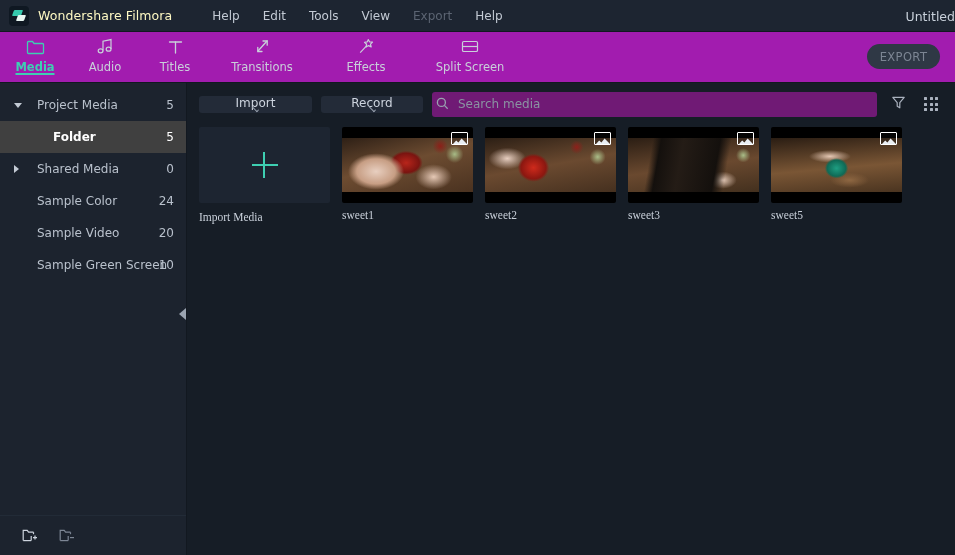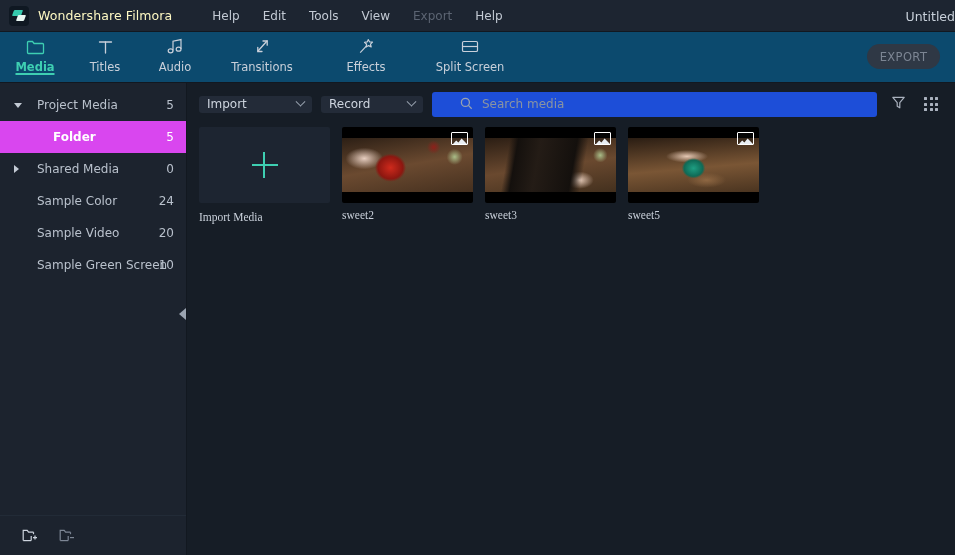--- a/index.html
+++ b/index.html
@@ -42,7 +42,7 @@
 
   
   .toolbar {
-    height: 51px; background: #0c4a6e; position: relative;
+    height: 51px; background: #a21caf; position: relative;
     display: flex; align-items: flex-start; border-bottom: 1px solid #121820;
   }
   .tool {

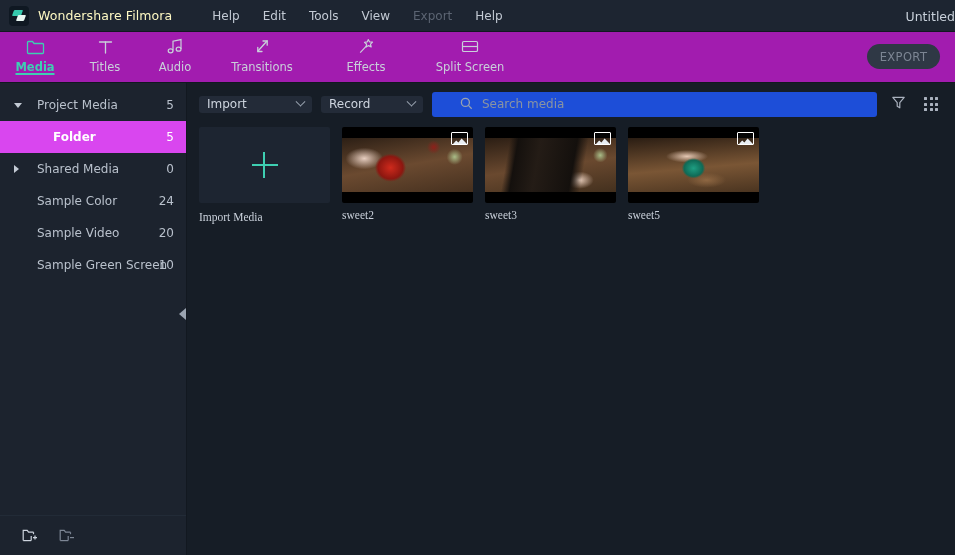--- a/index.html
+++ b/index.html
@@ -206,17 +206,6 @@
     </div>
     <div class="tool">
       <span class="ic">
-        <svg width="17" height="16" viewBox="0 0 17 16">
-            <g stroke="#c9d0da" stroke-width="1.3" stroke-linecap="round">
-              <path d="M2.5 3h12"></path>
-              <path d="M8.5 3v11"></path>
-            </g>
-          </svg>
-      </span>
-      <span class="lb">Titles</span>
-    </div>
-    <div class="tool">
-      <span class="ic">
         <svg width="19" height="17" viewBox="0 0 19 17">
           <g fill="none" stroke="#c9d0da" stroke-width="1.2">
             <path d="M7 12.5V3.2l8-1.6v9.3"></path>
@@ -226,6 +215,17 @@
         </svg>
       </span>
       <span class="lb">Audio</span>
+    </div>
+    <div class="tool">
+      <span class="ic">
+        <svg width="17" height="16" viewBox="0 0 17 16">
+            <g stroke="#c9d0da" stroke-width="1.3" stroke-linecap="round">
+              <path d="M2.5 3h12"></path>
+              <path d="M8.5 3v11"></path>
+            </g>
+          </svg>
+      </span>
+      <span class="lb">Titles</span>
     </div>
     <div class="tool wide">
       <span class="ic">

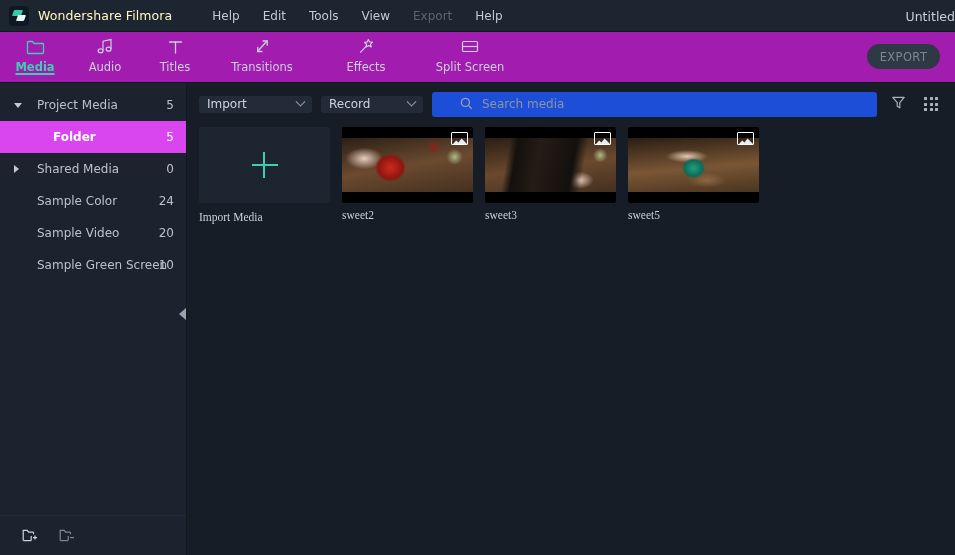--- a/index.html
+++ b/index.html
@@ -120,7 +120,7 @@
   .dropdown {
     height: 17px; background: #232b38; border-radius: 3px;
     display: flex; align-items: center; padding: 0 8px;
-    font-size: 12px; color: #cdd4de; cursor: default; position: relative;
+    font-size: 12px; color: #cdd4de; cursor: default; position: relative; flex-direction: column;
   }
   .dropdown.import { width: 113px; }
   .dropdown.record { width: 102px; }

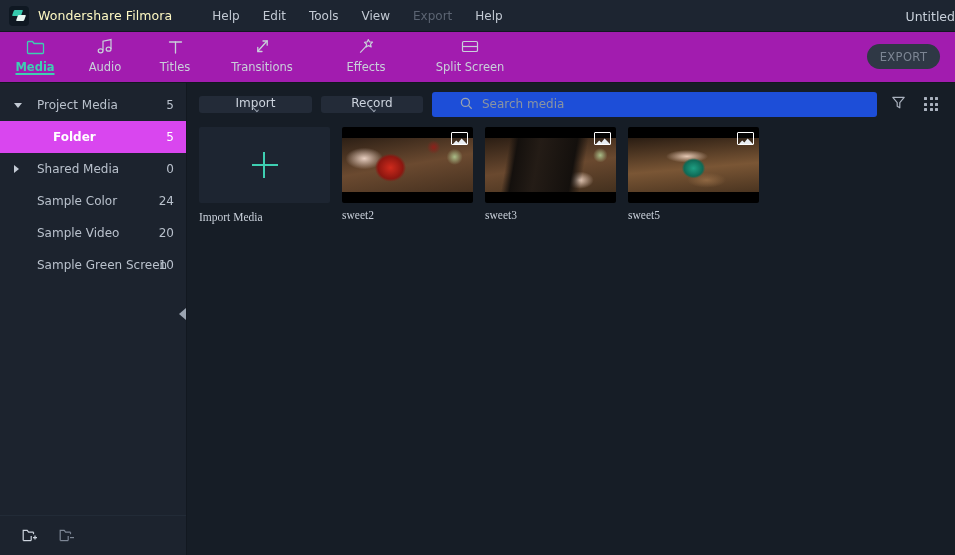--- a/index.html
+++ b/index.html
@@ -130,8 +130,8 @@
     border-bottom: 1.4px solid #9aa3b0; transform: rotate(45deg) translate(-2px,-2px);
   }
   .searchbox {
-    flex: 1; height: 25px; background: #1d4ed8; border-radius: 3px;
-    display: flex; align-items: center; padding: 0 28px; gap: 9px; cursor: text;
+    flex: 1; height: 25px; background: #701a75; border-radius: 3px;
+    display: flex; align-items: center; padding: 0 4px; gap: 9px; cursor: text;
   }
   .searchbox input {
     flex: 1; background: transparent; border: none; outline: none;

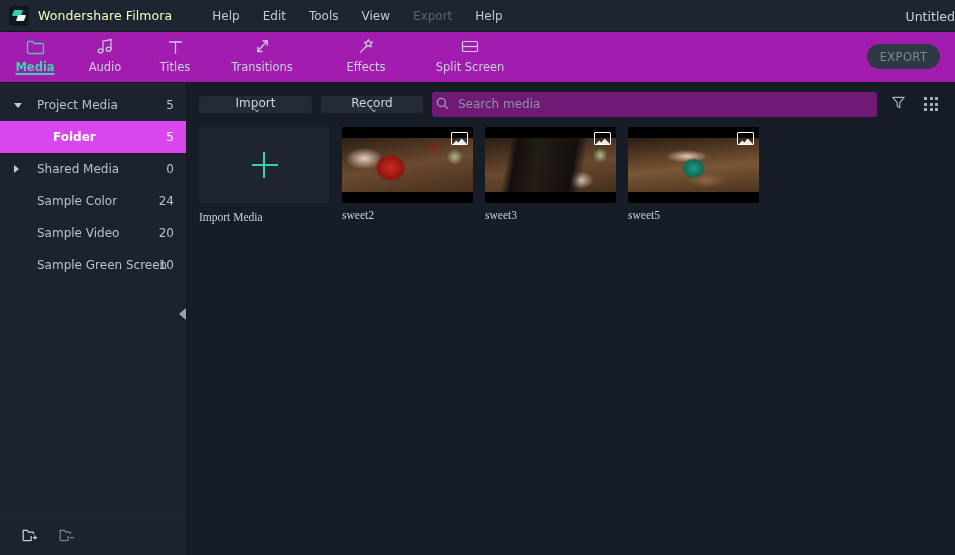--- a/index.html
+++ b/index.html
@@ -81,7 +81,7 @@
     height: 32px; display: flex; align-items: center;
     position: relative; cursor: default; font-size: 12px; color: #b9c1cc;
   }
-  .side-row.selected { background: #d946ef; }
+  .side-row.selected { background: #404040; }
   .side-row.selected .s-label { color: #ffffff; font-weight: bold; }
   .side-row.selected .s-count { color: #ffffff; }
   .caret { position: absolute; left: 14px; width: 0; height: 0; }

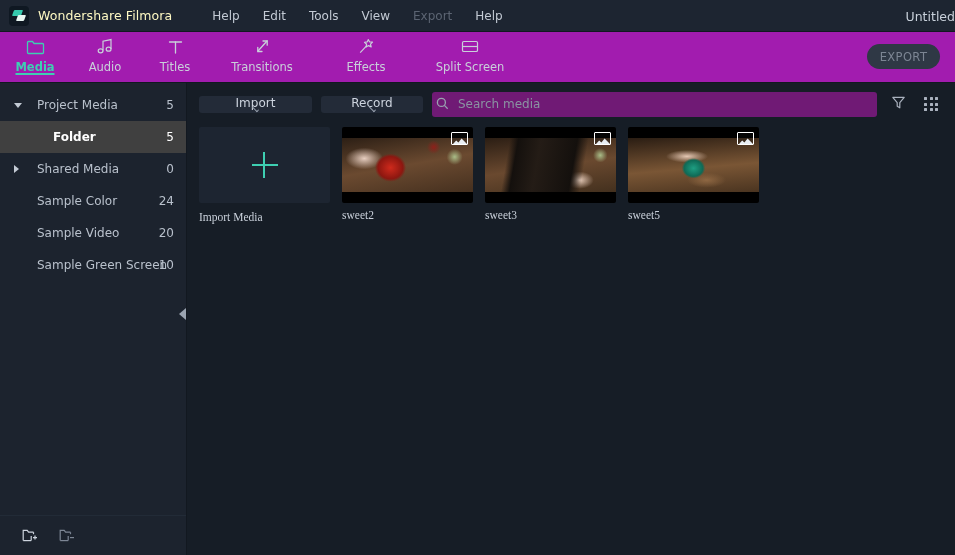--- a/index.html
+++ b/index.html
@@ -388,6 +388,23 @@
           <div class="cap import-cap">Import Media</div>
         </div>
 
+        <div class="cell">
+          <div class="thumb">
+            <div class="pic" style="background:
+                 radial-gradient(ellipse 40px 26px at 26% 62%, #e8cfc0 0%, #c79e84 48%, rgba(199,158,132,0) 70%),
+                 radial-gradient(ellipse 22px 16px at 49% 46%, #b8251b 0%, #7a1410 60%, rgba(122,20,16,0) 75%),
+                 radial-gradient(ellipse 26px 18px at 70% 72%, #e6c9b6 0%, rgba(230,201,182,0) 70%),
+                 radial-gradient(circle 11px at 86% 30%, #a7bb86 0%, rgba(167,187,134,0) 80%),
+                 radial-gradient(circle 9px at 75% 15%, #8c1f18 0%, rgba(140,31,24,0) 85%),
+                 linear-gradient(165deg, #2e2016 0%, #6d4c31 45%, #4a3220 100%);"></div>
+            <div class="badge">
+              <svg width="14" height="7" viewBox="0 0 14 7">
+                  <path d="M0 7l3.2-3.6L5.4 5.6 8.6 1.4 14 7z" fill="#e9eef3"></path>
+                </svg>
+            </div>
+          </div>
+          <div class="cap">sweet1</div>
+        </div>
 
         <div class="cell">
           <div class="thumb">

